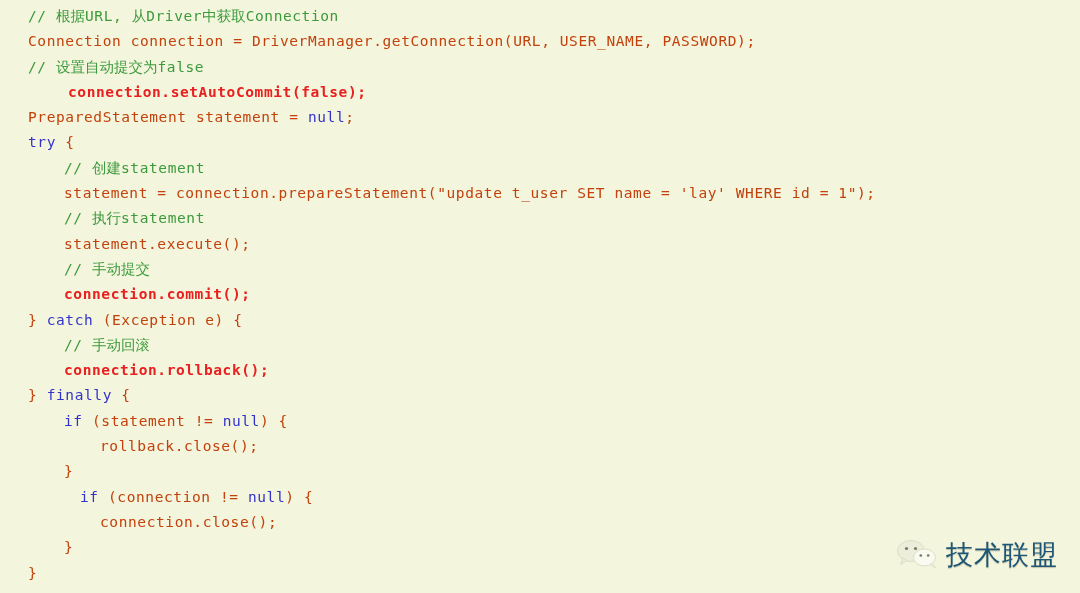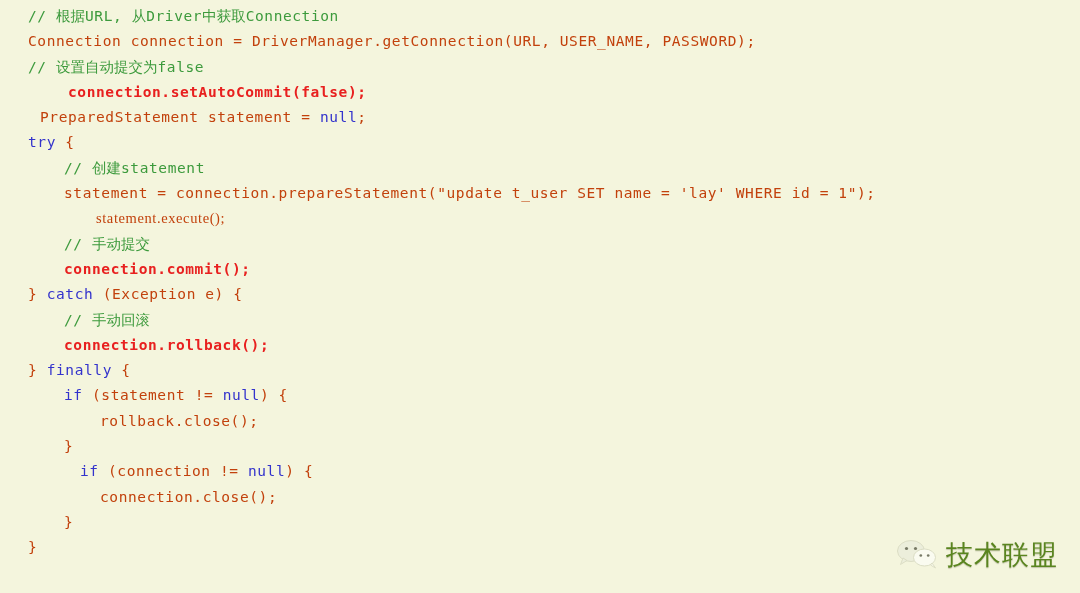--- a/index.html
+++ b/index.html
@@ -80,7 +80,7 @@
     <div class="code-line" style="padding-left: 28px;"><span class="tok-plain">Connection connection = DriverManager.getConnection(URL, USER_NAME, PASSWORD);</span></div>
     <div class="code-line" style="padding-left: 28px;"><span class="tok-comment">// </span><span class="tok-comment cjk">设置自动提交为</span><span class="tok-comment">false</span></div>
     <div class="code-line" style="padding-left: 28px; margin-left: 40px;"><span class="tok-emph">connection.setAutoCommit(false);</span></div>
-    <div class="code-line" style="padding-left: 28px; margin-left: 12px;"><span class="tok-plain">PreparedStatement statement = </span><span class="tok-keyword">null</span><span class="tok-plain">;</span></div>
+    <div class="code-line" style="padding-left: 28px;"><span class="tok-plain">PreparedStatement statement = </span><span class="tok-keyword">null</span><span class="tok-plain">;</span></div>
     <div class="code-line" style="padding-left: 28px;"><span class="tok-keyword">try</span><span class="tok-plain"> {</span></div>
     <div class="code-line" style="padding-left: 64px;"><span class="tok-comment">// </span><span class="tok-comment cjk">创建</span><span class="tok-comment">statement</span></div>
     <div class="code-line" style="padding-left: 64px;"><span class="tok-plain">statement = connection.prepareStatement("update t_user SET name = 'lay' WHERE id = 1");</span></div>

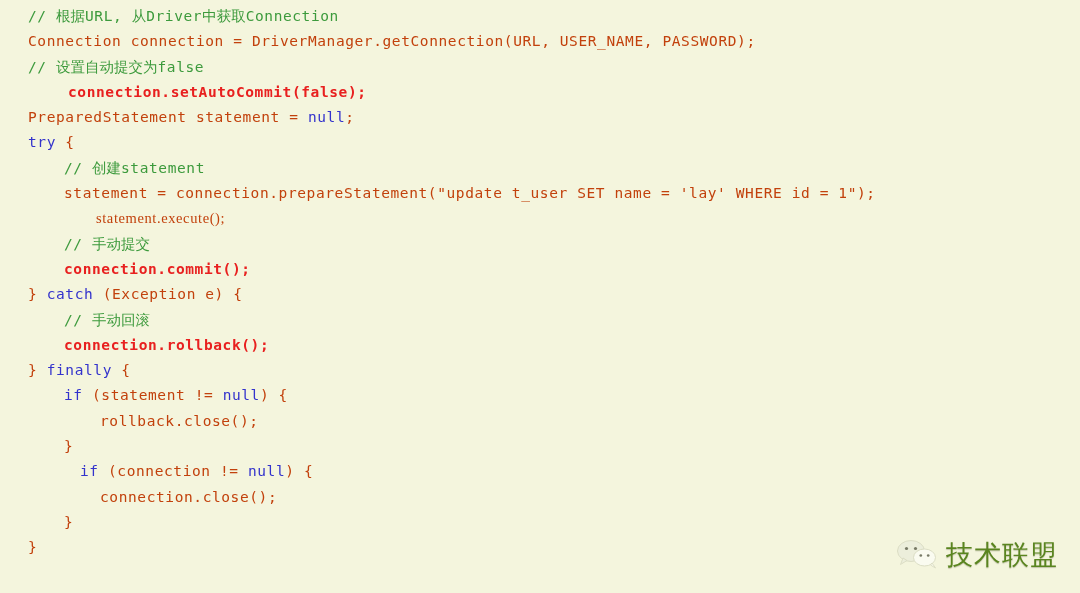--- a/index.html
+++ b/index.html
@@ -84,6 +84,7 @@
     <div class="code-line" style="padding-left: 28px;"><span class="tok-keyword">try</span><span class="tok-plain"> {</span></div>
     <div class="code-line" style="padding-left: 64px;"><span class="tok-comment">// </span><span class="tok-comment cjk">创建</span><span class="tok-comment">statement</span></div>
     <div class="code-line" style="padding-left: 64px;"><span class="tok-plain">statement = connection.prepareStatement("update t_user SET name = 'lay' WHERE id = 1");</span></div>
+    <div class="code-line" style="padding-left: 64px;"><span class="tok-comment">// </span><span class="tok-comment cjk">执行</span><span class="tok-comment">statement</span></div>
     <div class="code-line" style="padding-left: 96px; font-family: Liberation Serif, serif;"><span class="tok-plain">statement.execute();</span></div>
     <div class="code-line" style="padding-left: 64px;"><span class="tok-comment">// </span><span class="tok-comment cjk">手动提交</span></div>
     <div class="code-line" style="padding-left: 64px;"><span class="tok-emph">connection.commit();</span></div>

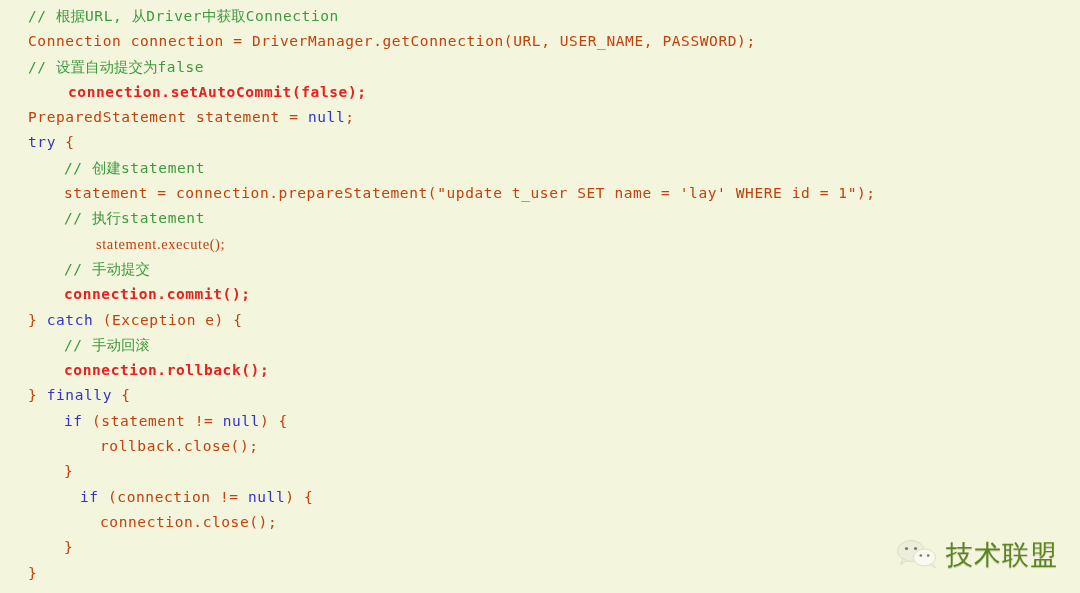--- a/index.html
+++ b/index.html
@@ -85,7 +85,7 @@
     <div class="code-line" style="padding-left: 64px;"><span class="tok-comment">// </span><span class="tok-comment cjk">创建</span><span class="tok-comment">statement</span></div>
     <div class="code-line" style="padding-left: 64px;"><span class="tok-plain">statement = connection.prepareStatement("update t_user SET name = 'lay' WHERE id = 1");</span></div>
     <div class="code-line" style="padding-left: 64px;"><span class="tok-comment">// </span><span class="tok-comment cjk">执行</span><span class="tok-comment">statement</span></div>
-    <div class="code-line" style="padding-left: 96px; font-family: Liberation Serif, serif;"><span class="tok-plain">statement.execute();</span></div>
+    <div class="code-line" style="padding-left: 64px;"><span class="tok-plain">statement.execute();</span></div>
     <div class="code-line" style="padding-left: 64px;"><span class="tok-comment">// </span><span class="tok-comment cjk">手动提交</span></div>
     <div class="code-line" style="padding-left: 64px;"><span class="tok-emph">connection.commit();</span></div>
     <div class="code-line" style="padding-left: 28px;"><span class="tok-plain">} </span><span class="tok-keyword">catch</span><span class="tok-plain"> (Exception e) {</span></div>

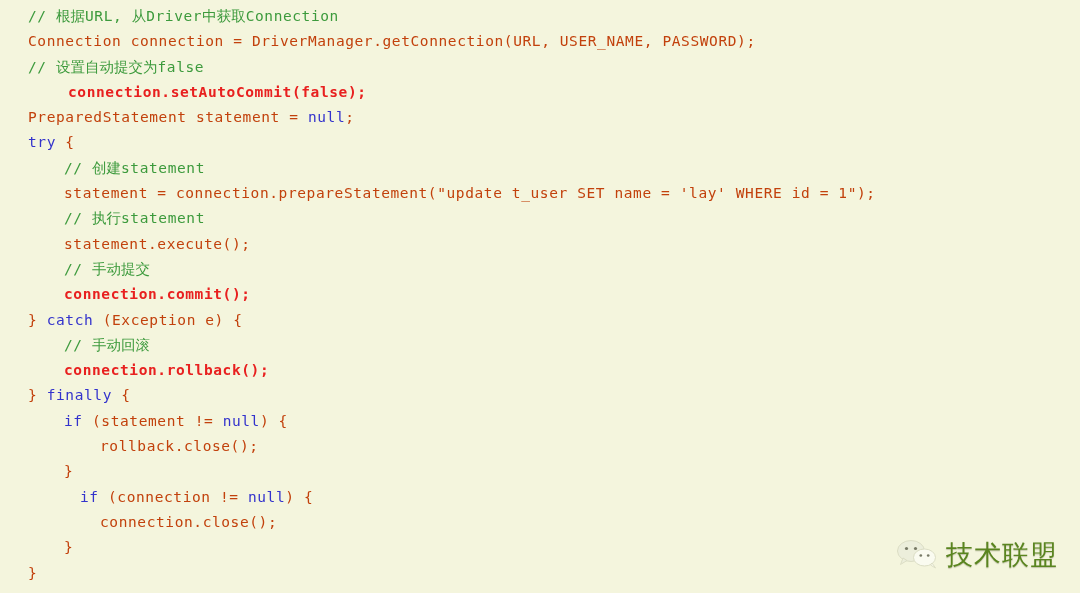--- a/index.html
+++ b/index.html
@@ -64,7 +64,7 @@
   #watermark .wm-text {
     font-family: "DejaVu Sans", "Liberation Sans", sans-serif;
     font-size: 27px;
-    color: #4d7c0f;
+    color: #0c4a6e;
     text-shadow: 0 1px 1px rgba(120,120,90,0.45);
     letter-spacing: 1px;
     line-height: 1;

